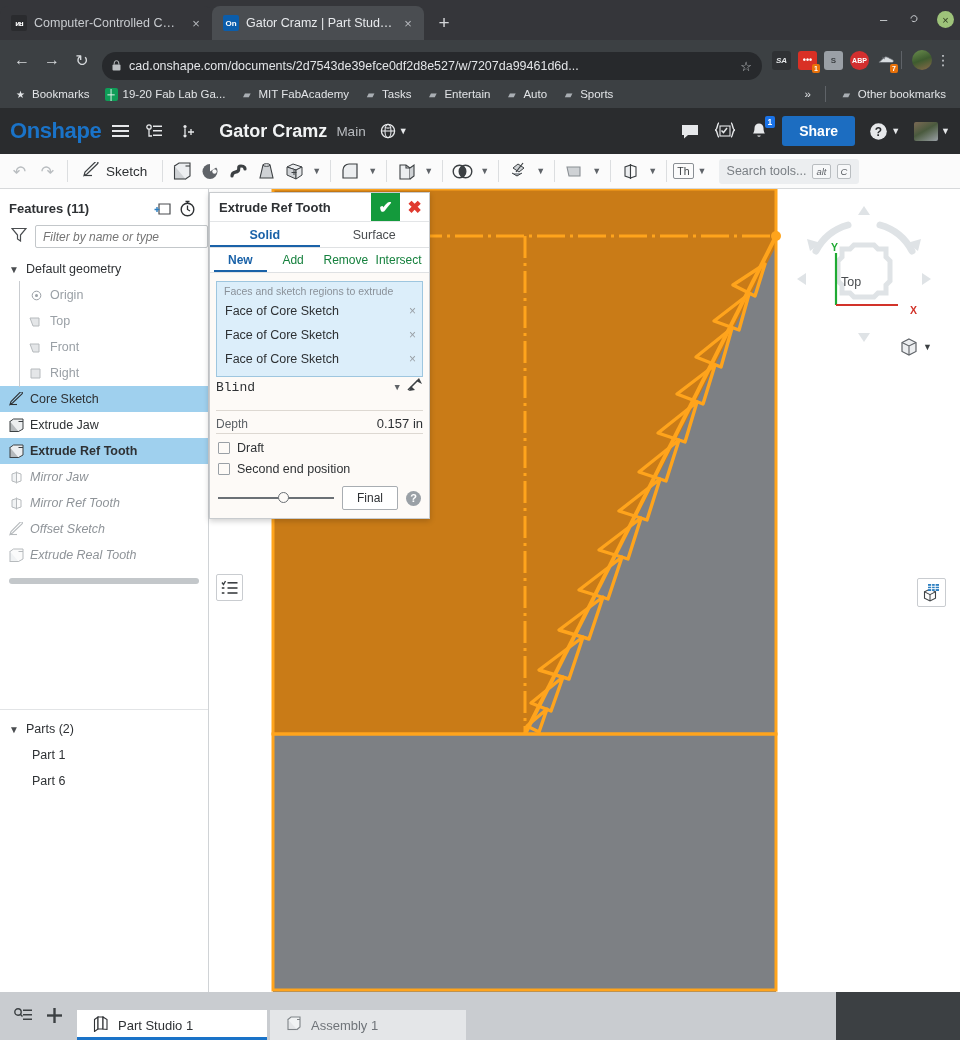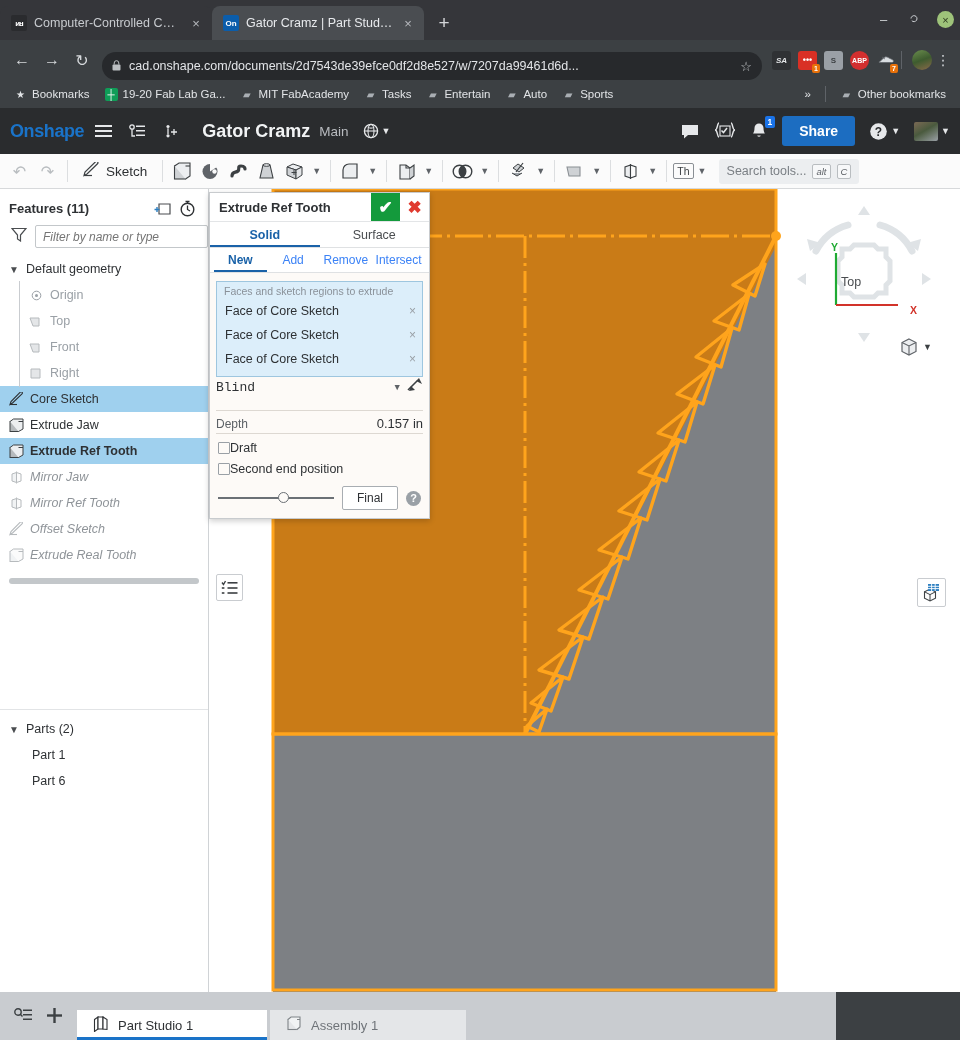--- a/index.html
+++ b/index.html
@@ -108,7 +108,7 @@
     position: absolute; top: 108px; left: 0; width: 960px; height: 46px;
     background: #2a2c2e; display: flex; align-items: center; padding: 0 10px;
   }
-  .os-logo { font-size: 18px; font-weight: bold; color: #1a73c8;
+  .os-logo { font-size: 22px; font-weight: bold; color: #1a73c8;
     letter-spacing: -0.4px; }
   .os-hicon { width: 30px; height: 30px; display: flex; align-items: center;
     justify-content: center; color: #e6e8ea; margin-left: 4px; }

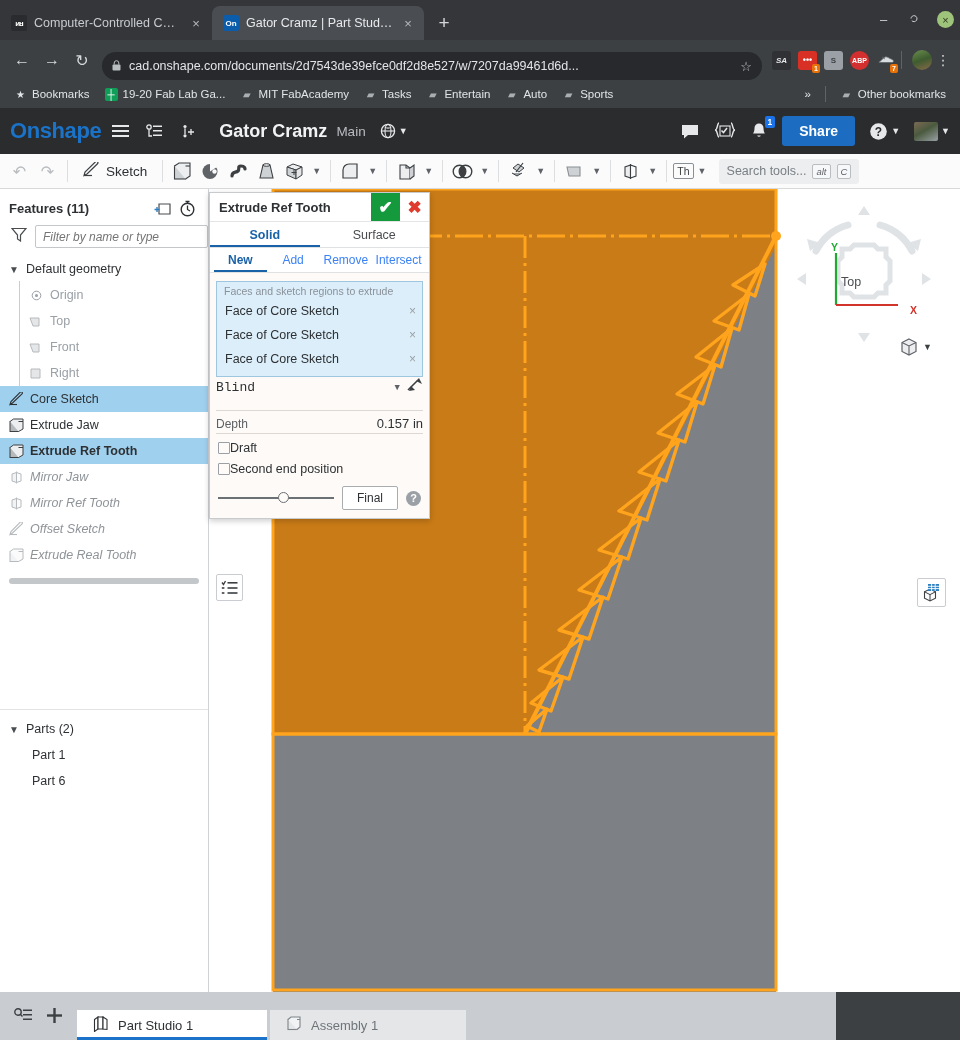--- a/index.html
+++ b/index.html
@@ -262,7 +262,7 @@
     padding: 0 4px; border-bottom: 1px solid #dfe1e3;
   }
   .dlg-tabs2 .t { flex: 1; display: flex; align-items: center;
-    justify-content: center; color: #3b82f6; }
+    justify-content: center; color: #15803d; }
   .dlg-tabs2 .t.active { color: #1a62a8; font-weight: bold;
     box-shadow: inset 0 -2px 0 #1a62a8; }
   .sel-box {

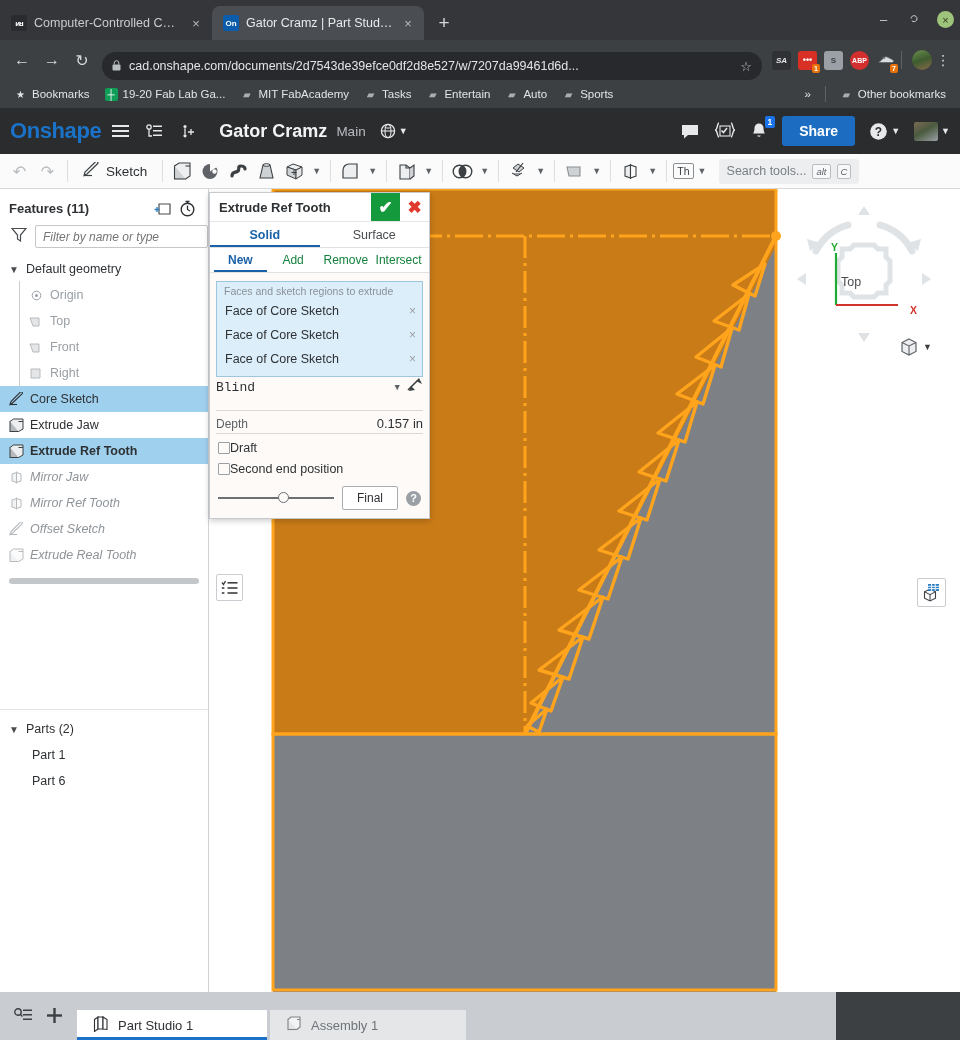--- a/index.html
+++ b/index.html
@@ -285,7 +285,7 @@
   }
   .dlg-row-depth .lbl { font-size: 12px; color: #5c6166; }
   .dlg-row-depth .val { margin-left: auto; font-size: 13px; color: #2e3134; }
-  .dlg-check { display: flex; align-items: center; 
+  .dlg-check { display: flex; align-items: center; gap: 7px;
     margin: 7px 6px 0 8px; font-size: 12.5px; color: #2e3134; }
   .cbx { width: 12px; height: 12px; border: 1px solid #9aa0a6;
     background: #fdfaf7; border-radius: 1px; flex: 0 0 12px; }

